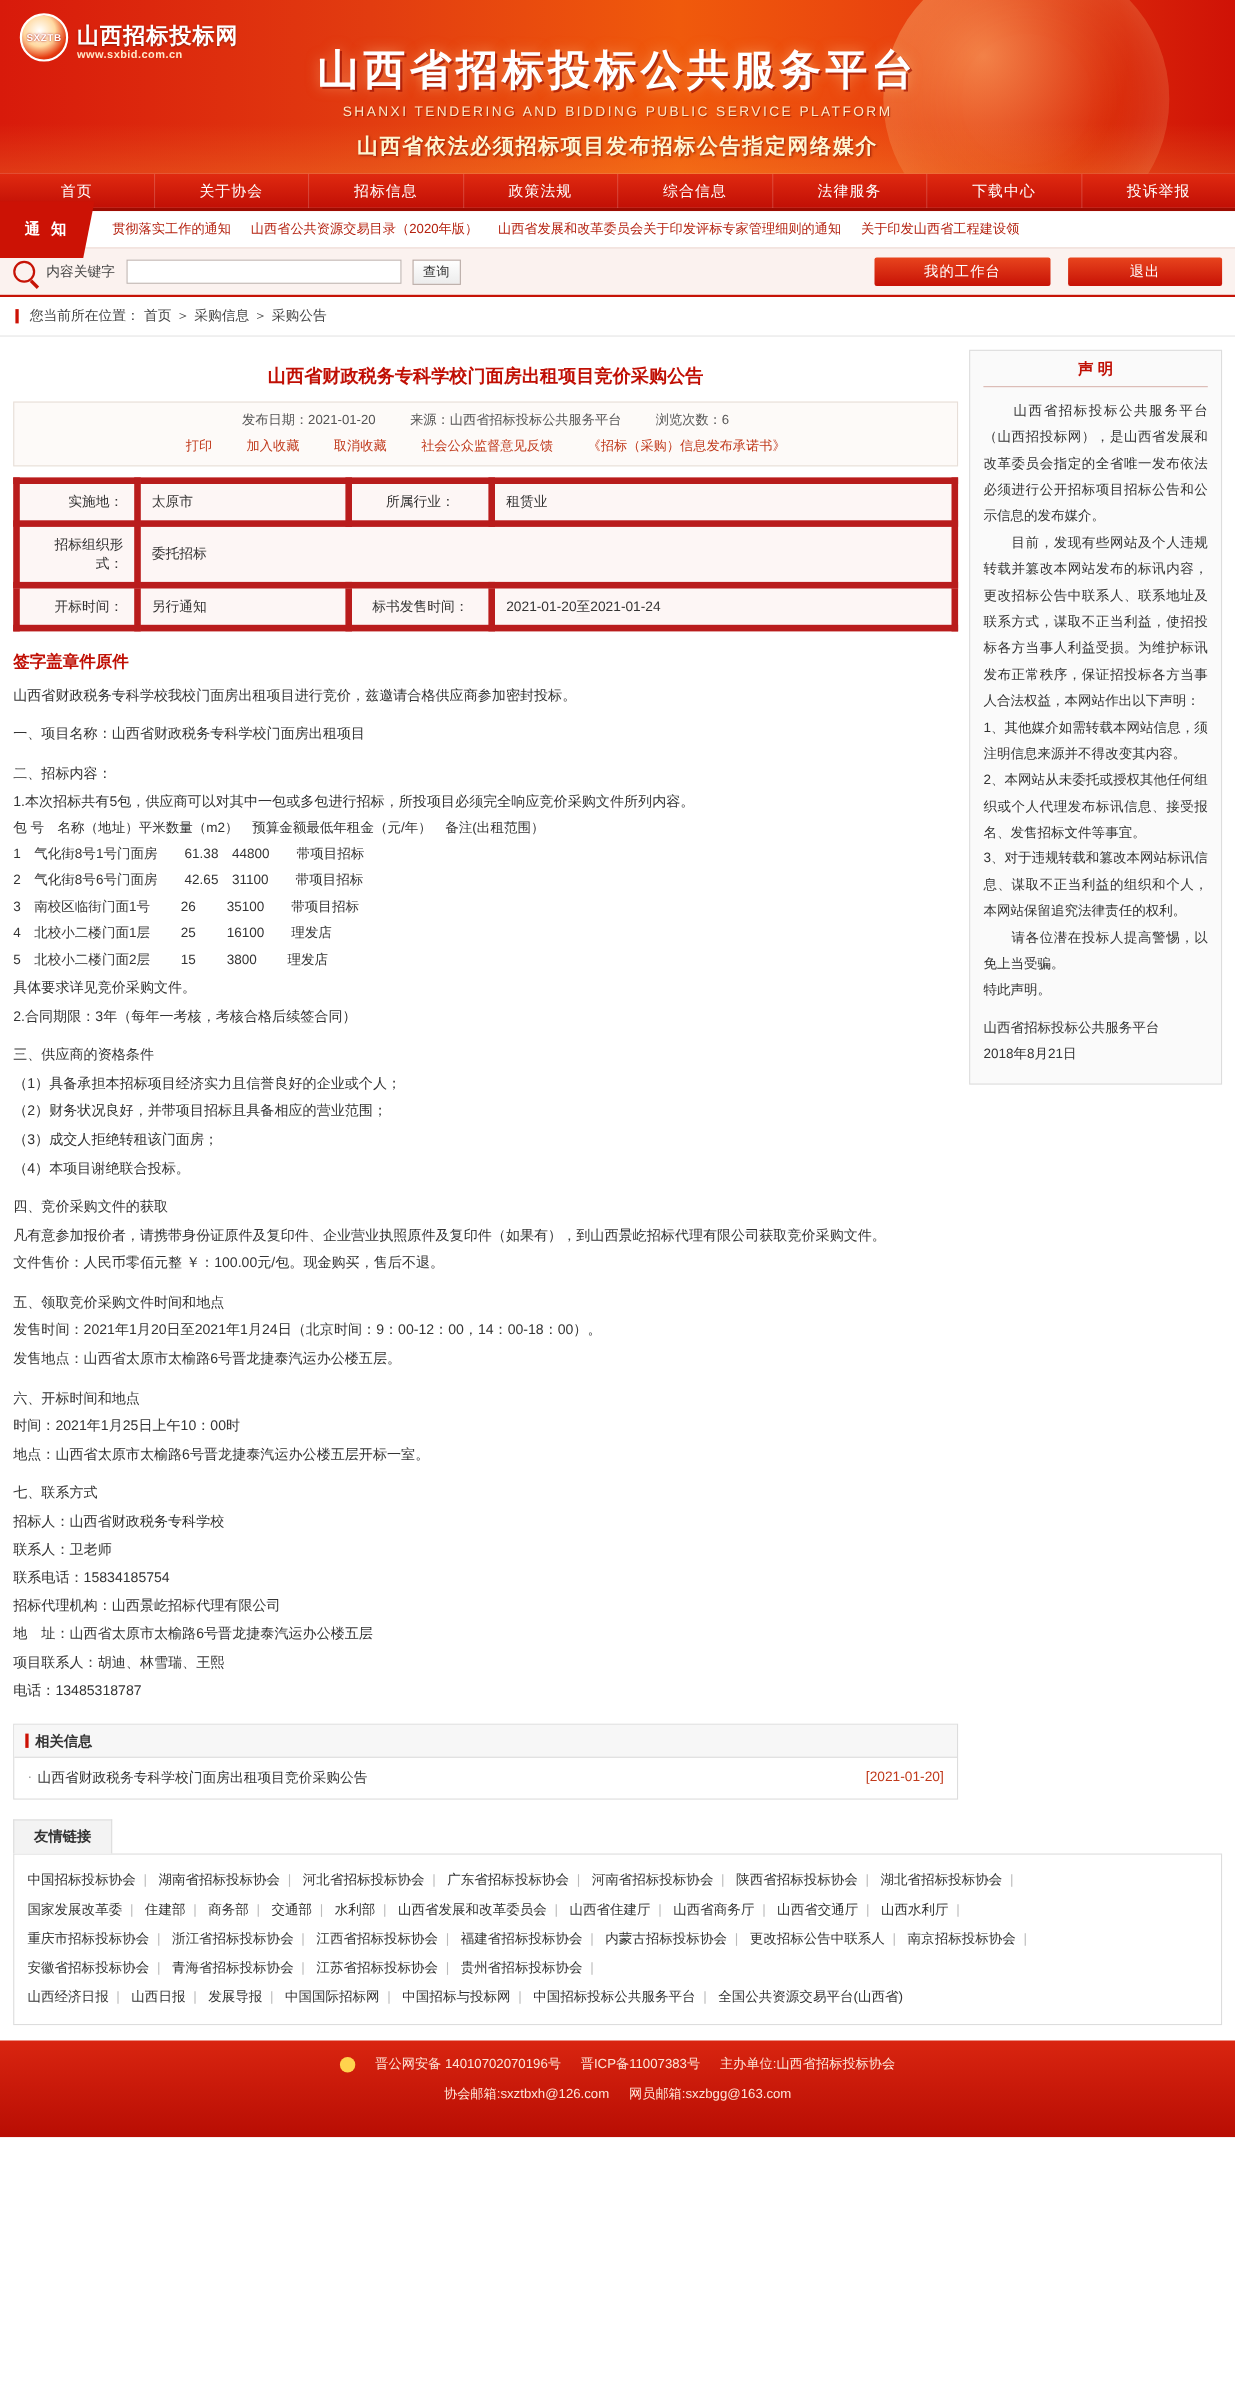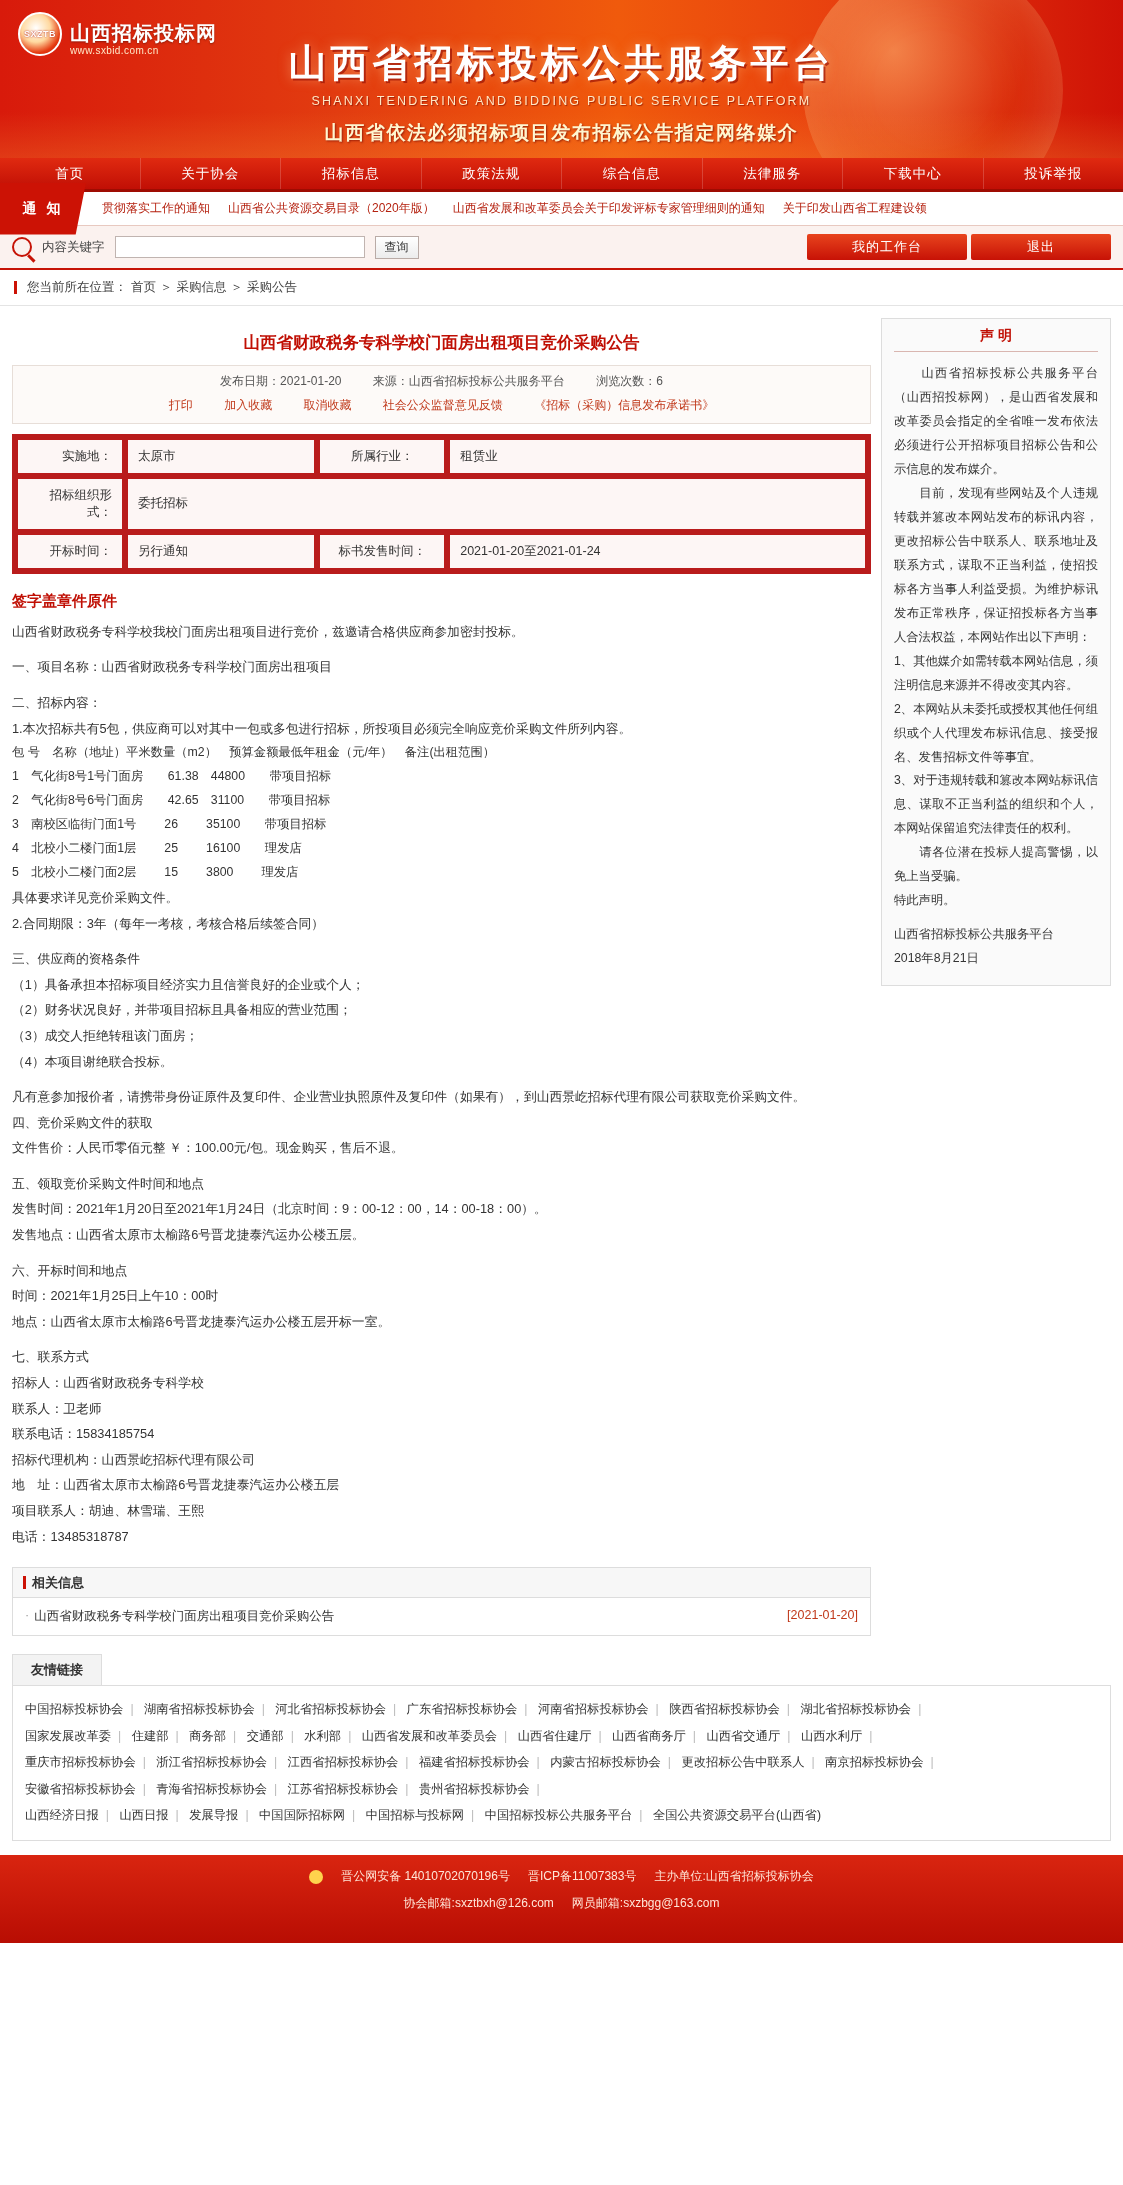--- a/index.html
+++ b/index.html
@@ -45,7 +45,7 @@
   }
   .logo-text { line-height:1.15; }
   .logo-cn { color:#fff; font-size:20px; font-weight:bold; letter-spacing:1px; text-shadow:0 1px 2px rgba(0,0,0,.35); }
-  .logo-url { color:#ffe9c9; font-size:10px; letter-spacing:.4px; }
+  .logo-url { color:#ffe9c9; font-size:10px; letter-spacing:.4px;font-weight:bold; }
   .banner-center { position:absolute; left:0; right:0; top:38px; text-align:center; z-index:3; }
   .banner-title {
     font-family:"Liberation Serif","DejaVu Serif",serif;

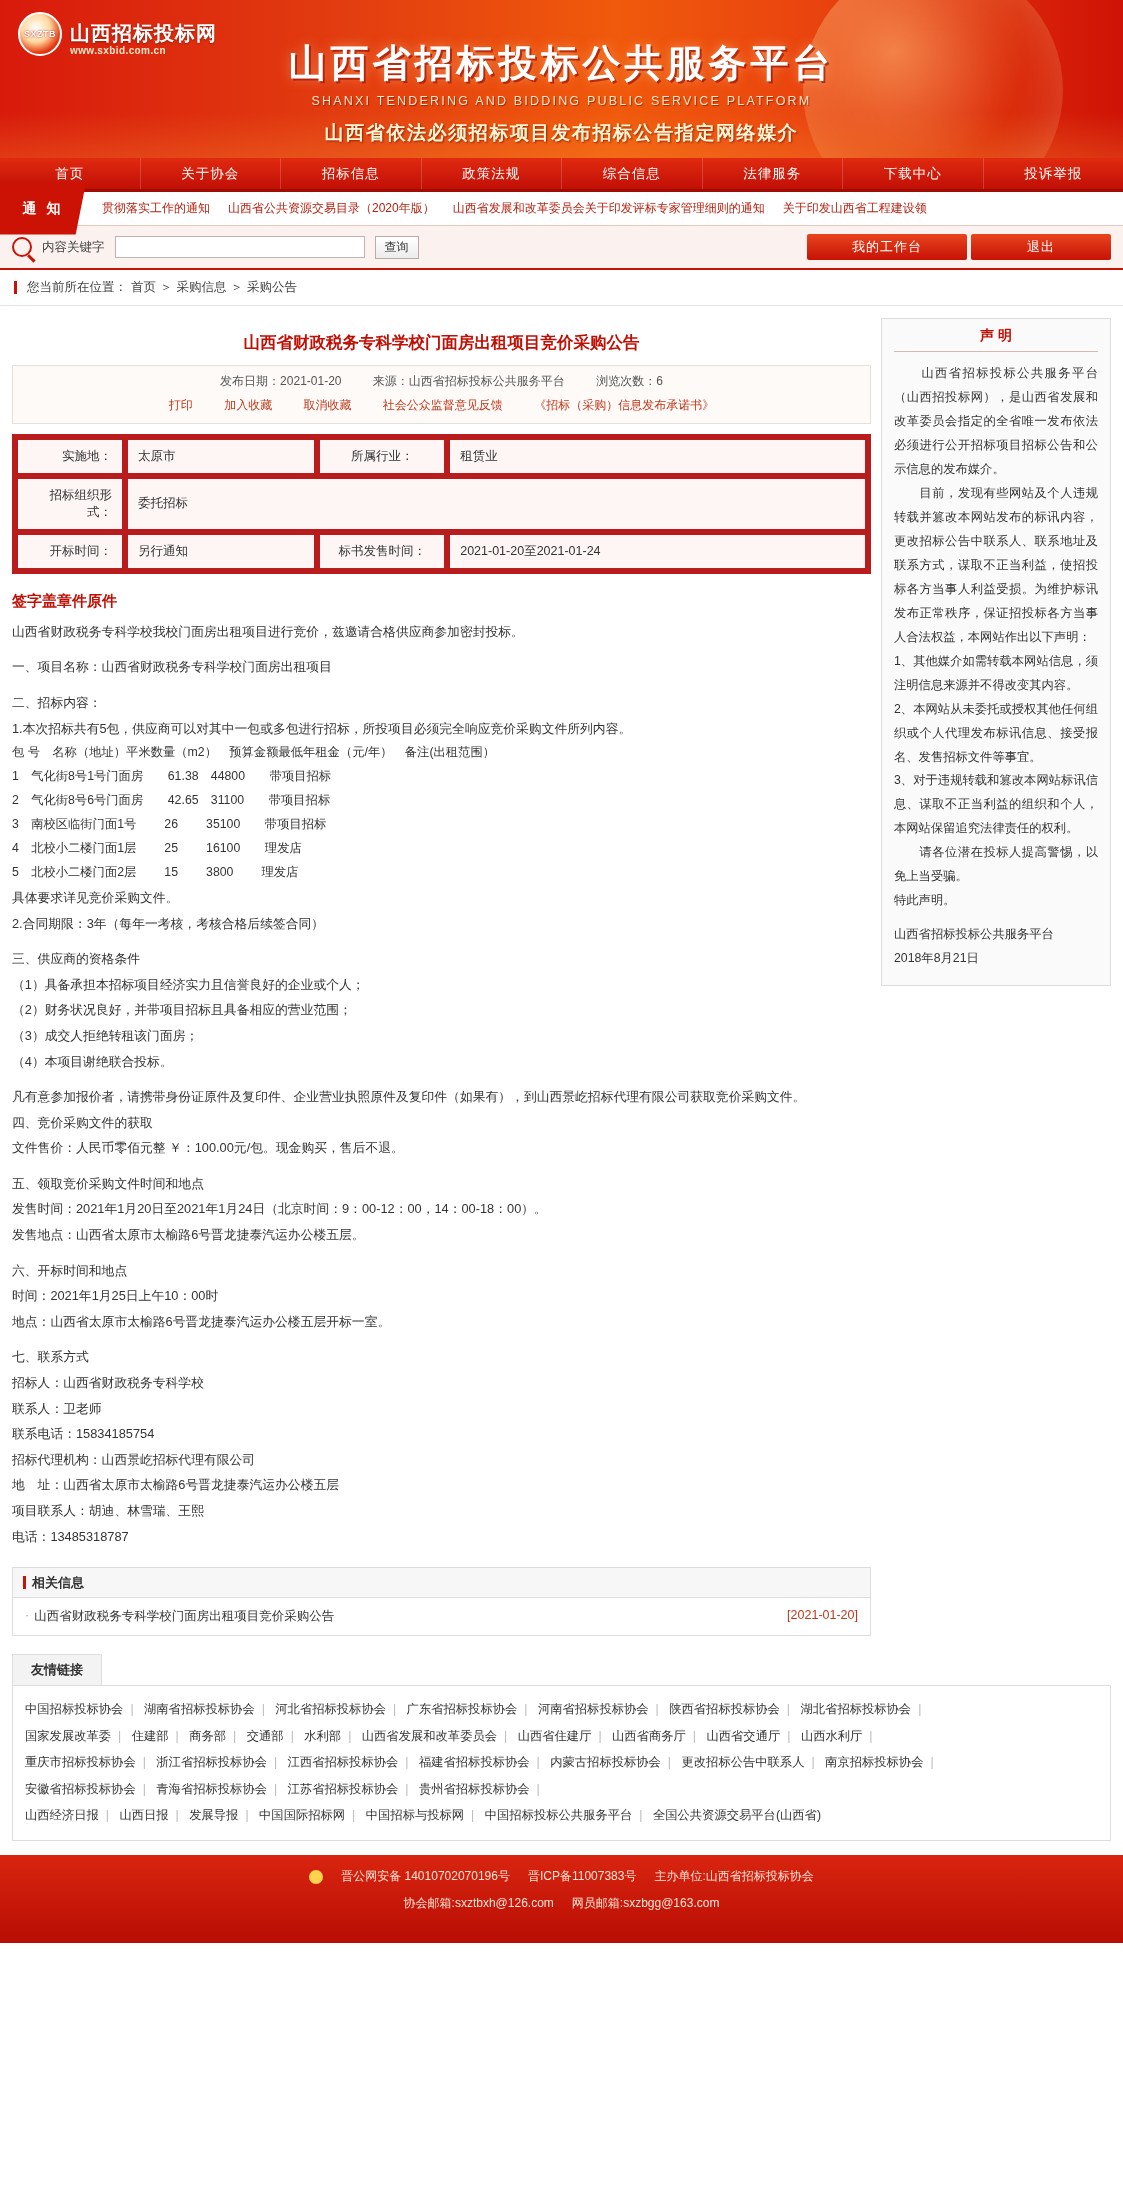--- a/index.html
+++ b/index.html
@@ -113,7 +113,7 @@
     width:44px;height:23px; border:1px solid #b9aba6; background:linear-gradient(180deg,#fff,#ececec);
     font-size:12px; cursor:pointer; color:#333;
   }
-  .topright { margin-left:auto; display:flex; gap:4px;align-items:flex-end; }
+  .topright { margin-left:auto; display:flex; gap:16px;align-items:flex-end; }
   .btn-red {
     width:160px;height:26px; background:linear-gradient(180deg,#e8441d,#c71206);
     color:#fff; font-size:13px; border:none; border-radius:2px; cursor:pointer;

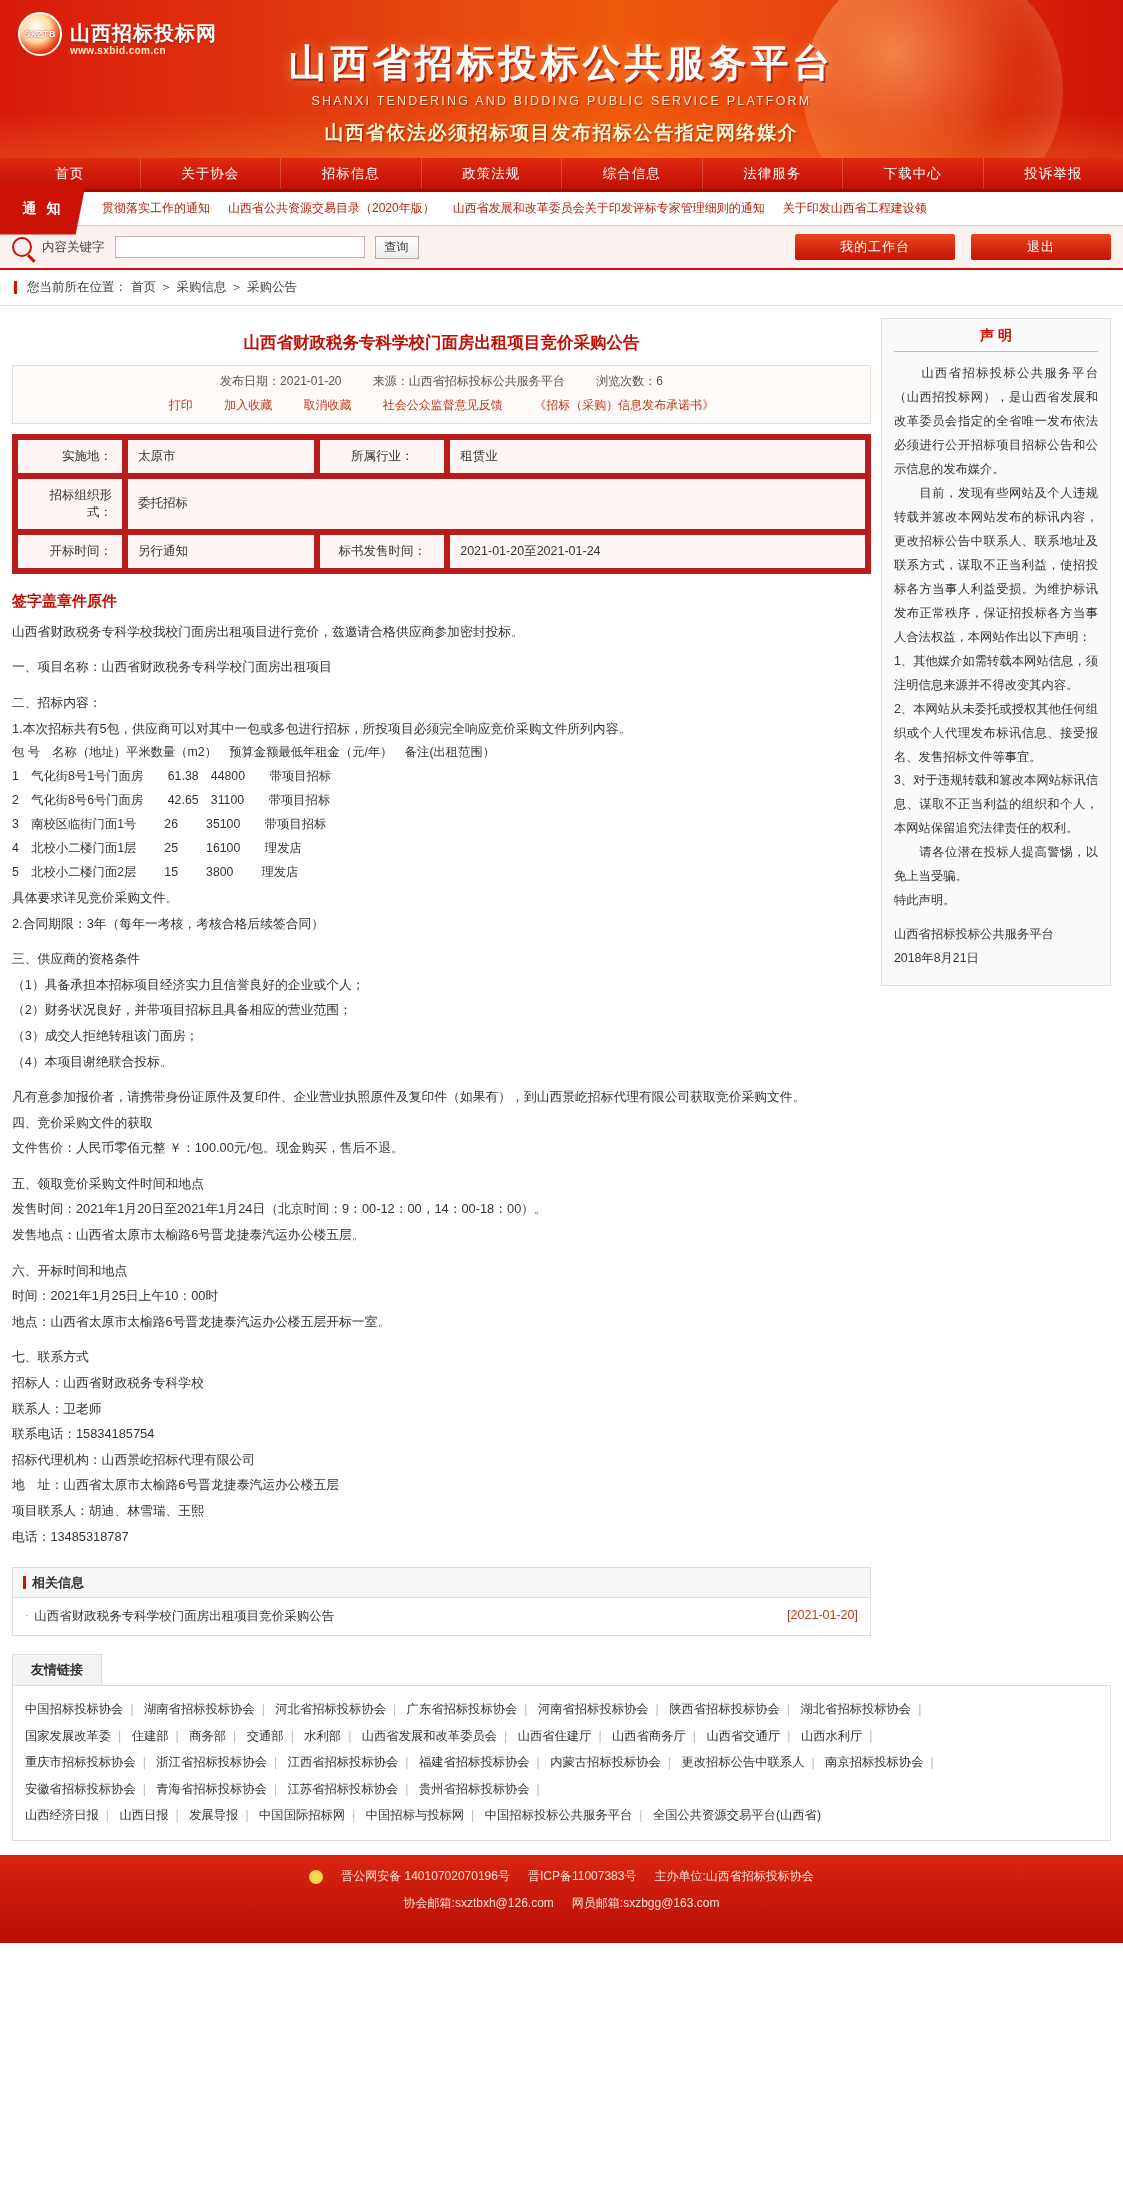--- a/index.html
+++ b/index.html
@@ -333,8 +333,8 @@
       <p>（3）成交人拒绝转租该门面房；</p>
       <p>（4）本项目谢绝联合投标。</p>
       <div class="gap"></div>
+      <p>四、竞价采购文件的获取</p>
       <p>凡有意参加报价者，请携带身份证原件及复印件、企业营业执照原件及复印件（如果有），到山西景屹招标代理有限公司获取竞价采购文件。</p>
-      <p>四、竞价采购文件的获取</p>
       <p>文件售价：人民币零佰元整 ￥：100.00元/包。现金购买，售后不退。</p>
       <div class="gap"></div>
       <p>五、领取竞价采购文件时间和地点</p>

